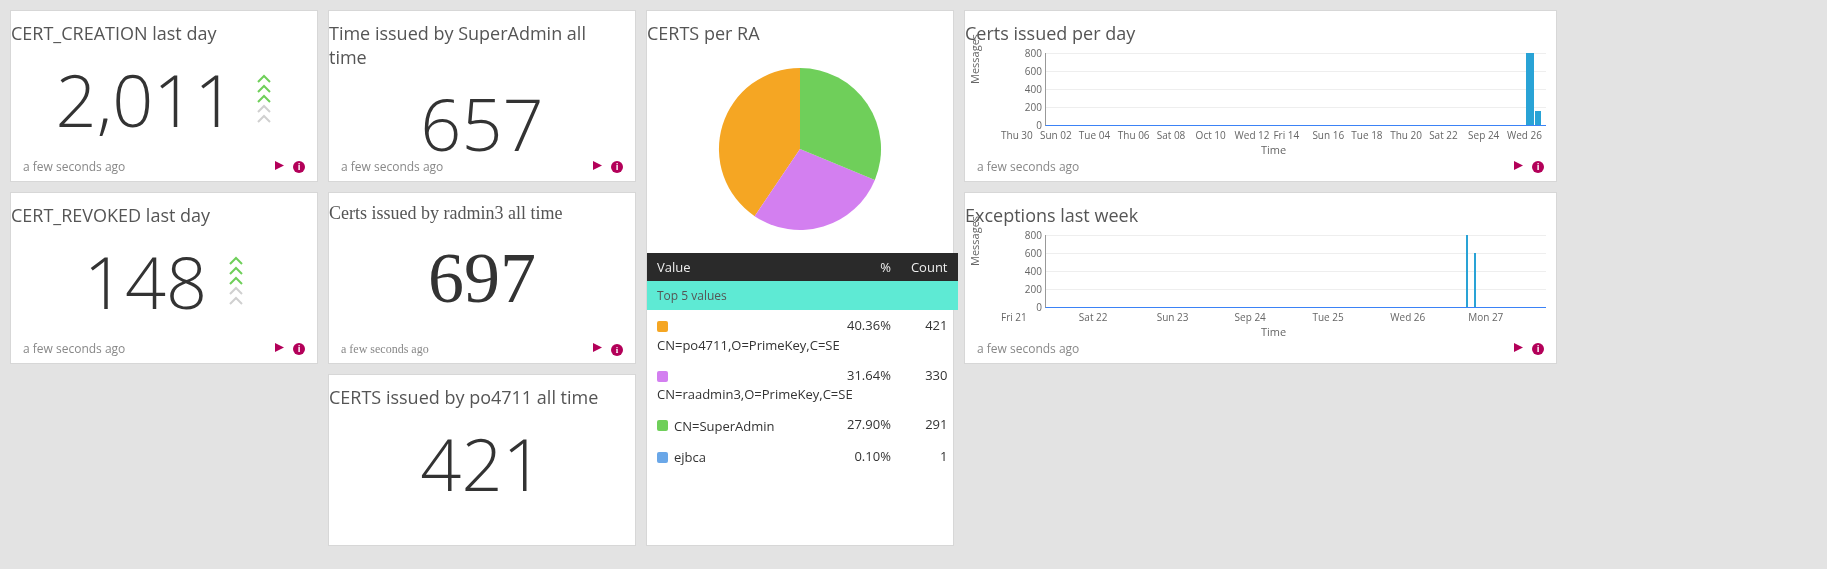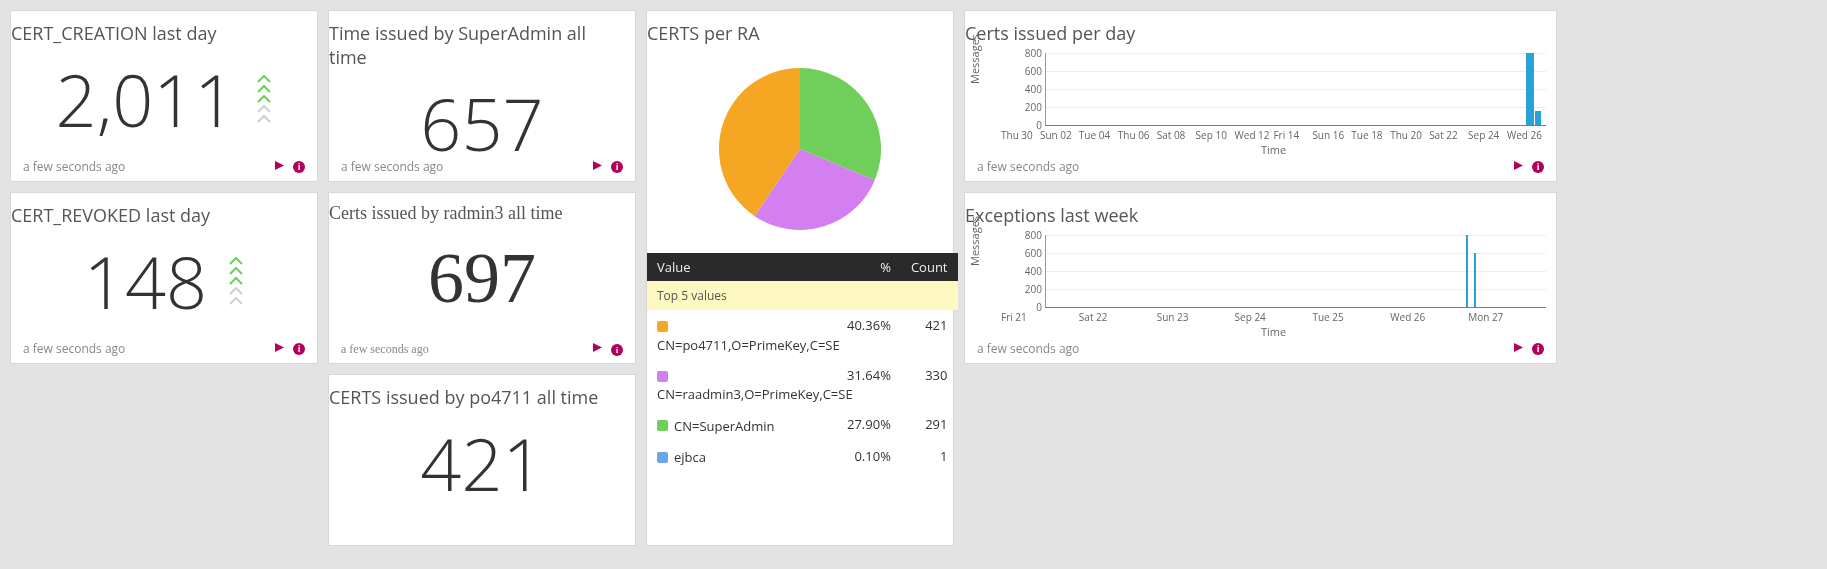--- a/index.html
+++ b/index.html
@@ -234,7 +234,7 @@
         <span>Tue 04</span>
         <span>Thu 06</span>
         <span>Sat 08</span>
-        <span>Sep 10</span>
+        <span>Oct 10</span>
         <span>Wed 12</span>
         <span>Fri 14</span>
         <span>Sun 16</span>

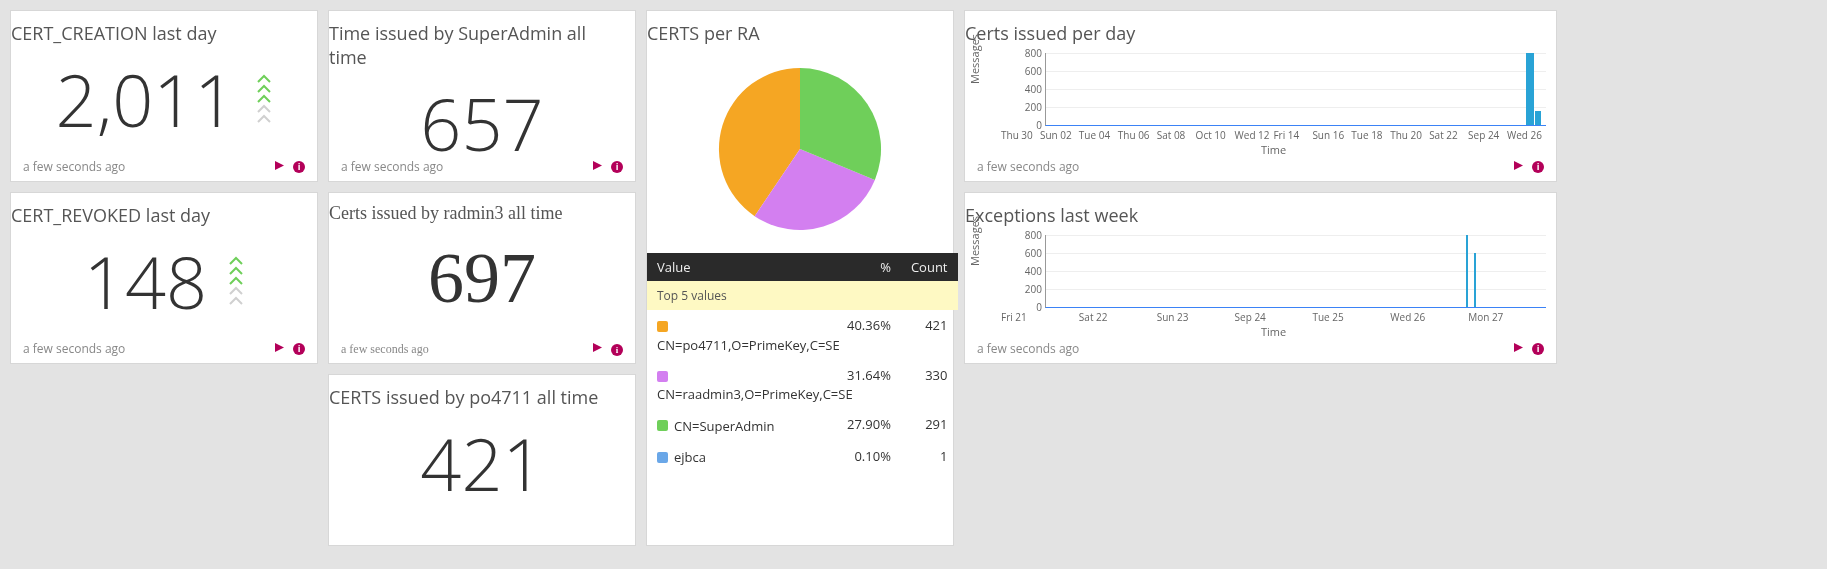--- a/index.html
+++ b/index.html
@@ -22,7 +22,7 @@
   table.ra th.num{text-align:right;}
   table.ra td{padding:6px 10px;vertical-align:top;}
   table.ra td.num{text-align:right;}
-  .top5{background:#fef9c3;font-size:12px;color:#555;padding:6px 10px;}
+  .top5{background:#5eead4;font-size:12px;color:#555;padding:6px 10px;}
   .sw{display:inline-block;width:11px;height:11px;margin-right:6px;vertical-align:middle;border-radius:2px;}
   .val-text{display:inline-block;vertical-align:middle;max-width:170px;}
   

